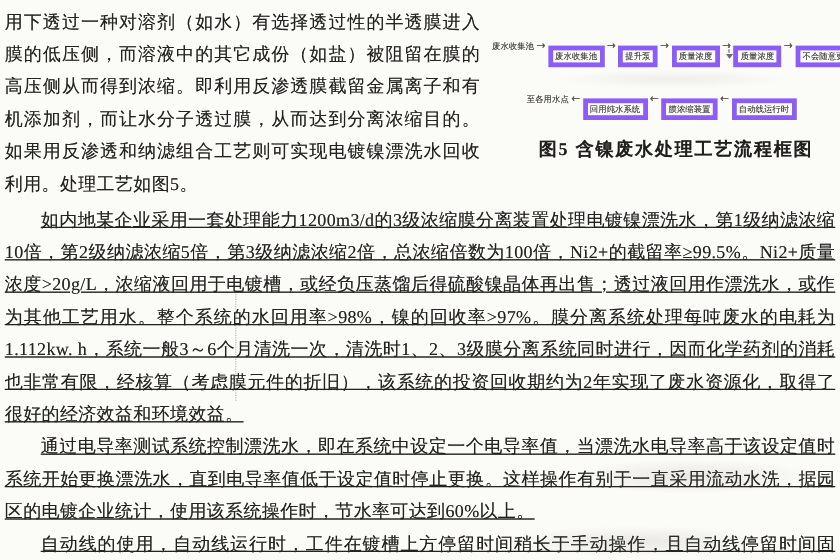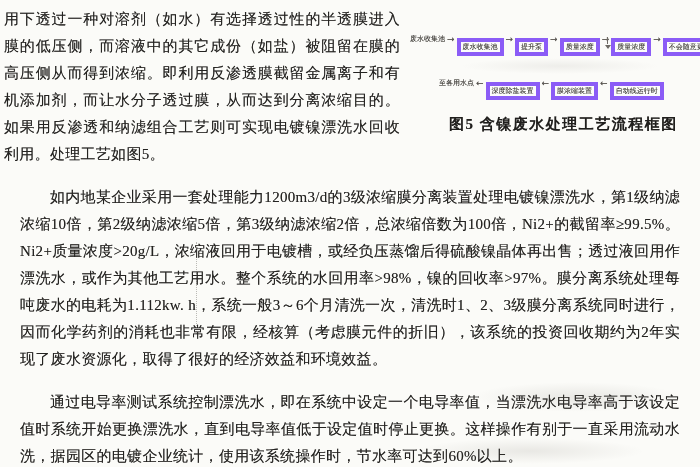--- a/index.html
+++ b/index.html
@@ -125,7 +125,7 @@
         <div class="frow frow2">
           <span class="flabel">至各用水点</span>
           <span class="ar ar-l"></span>
-          <span class="fbox">深度除盐装置</span>
+          <span class="fbox">回用纯水系统</span>
           <span class="ar ar-l"></span>
           <span class="fbox">膜浓缩装置</span>
           <span class="ar ar-l"></span>

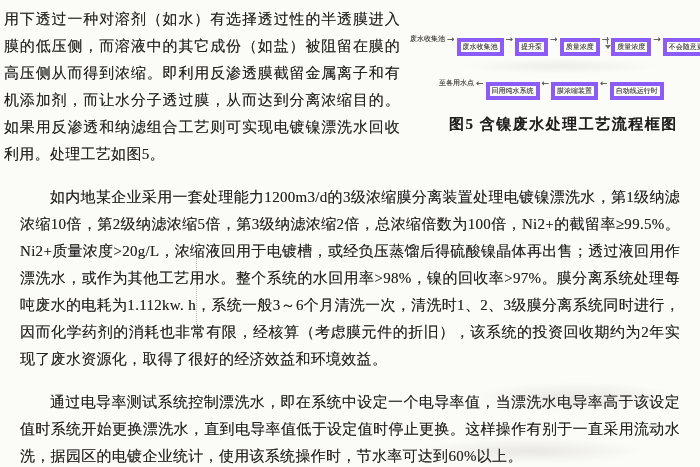--- a/index.html
+++ b/index.html
@@ -79,7 +79,7 @@
     text-align:justify;
     letter-spacing:.3px;
   }
-  .body-text p{margin:16px;text-indent:2em;}
+  .body-text p{margin:0;text-indent:2em;text-decoration:underline;}
   
   .fold-line{
     position:absolute;left:196px;top:242px;height:92px;width:0;

